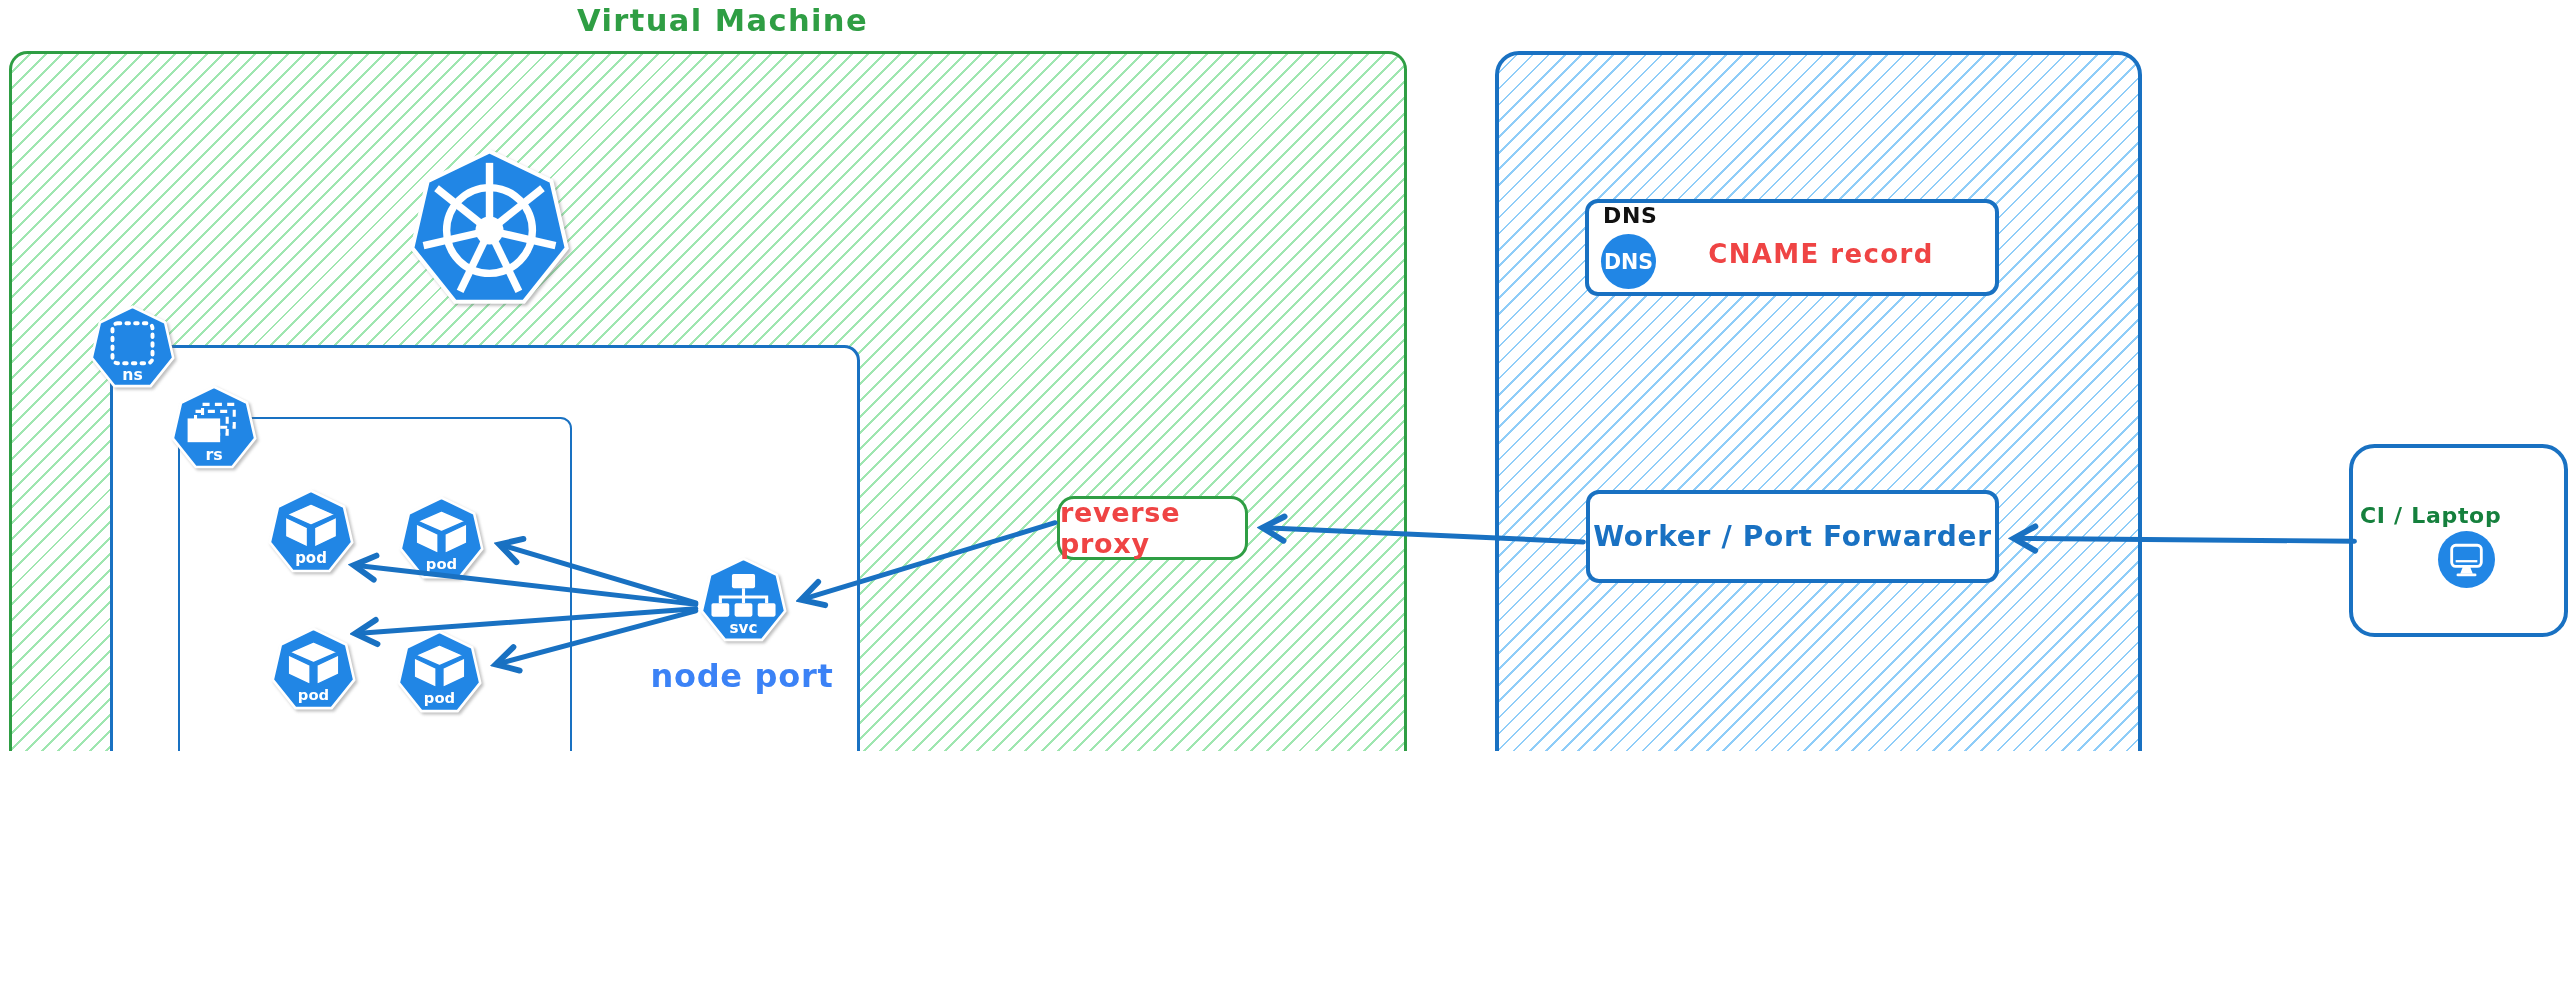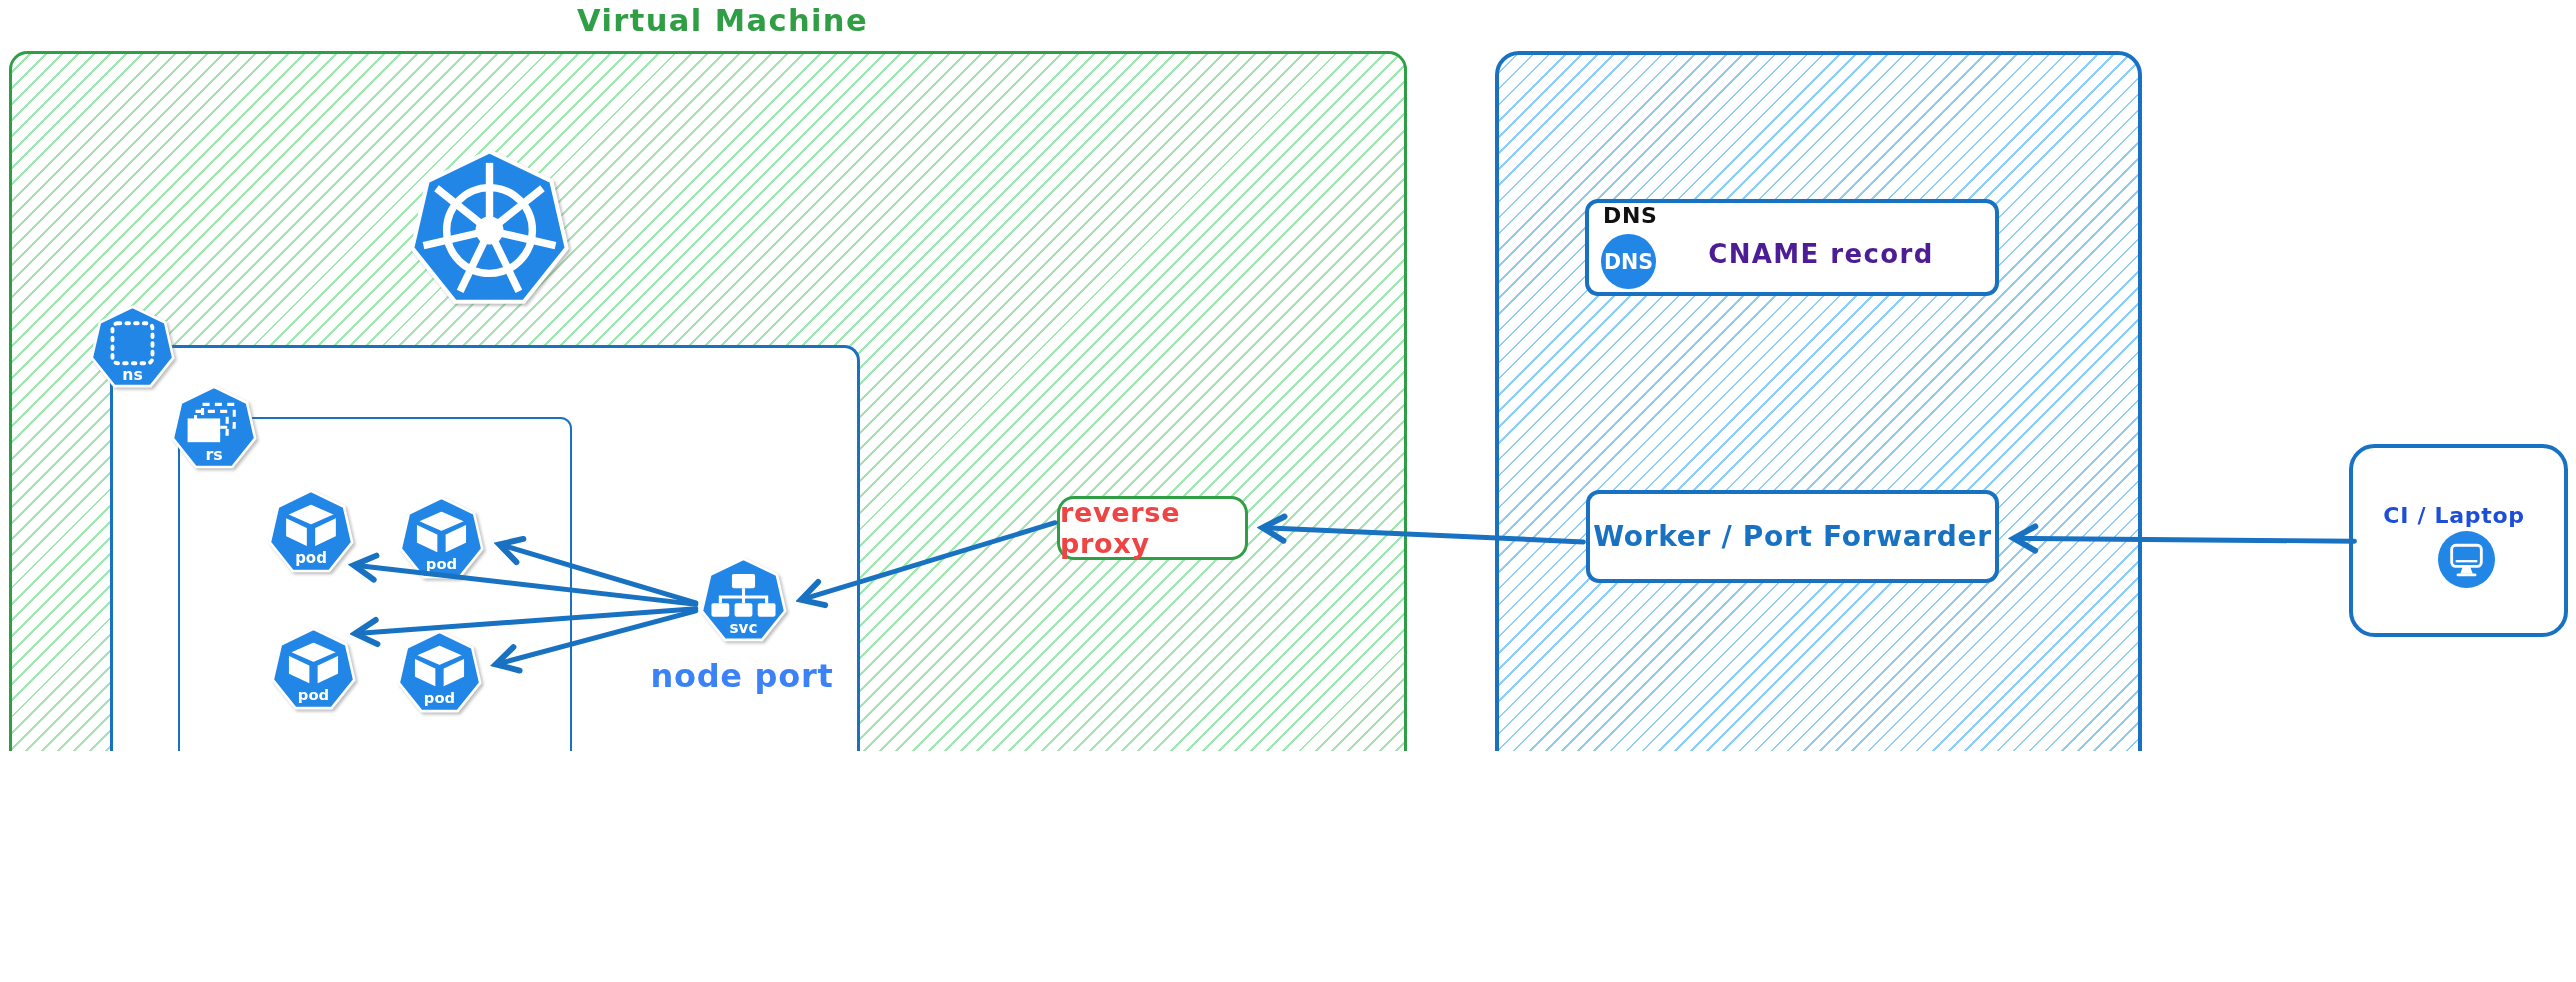--- a/index.html
+++ b/index.html
@@ -41,7 +41,7 @@
   .dns-badge{left:1601px;top:234px;width:55px;height:55px;}
   .dns-badge span{color:#fff;font-size:20.6px;font-weight:700;}
   .cname{position:absolute;left:1679px;top:239px;width:284px;text-align:center;
-    color:#4c1d95;font-size:26px;font-weight:600;letter-spacing:1.4px;}
+    color:#ef4444;font-size:26px;font-weight:600;letter-spacing:1.4px;}
 
   .ci-label{position:absolute;left:2360px;top:503px;width:188px;text-align:center;
     color:#1d4ed8;font-size:22px;font-weight:600;letter-spacing:0.7px;}

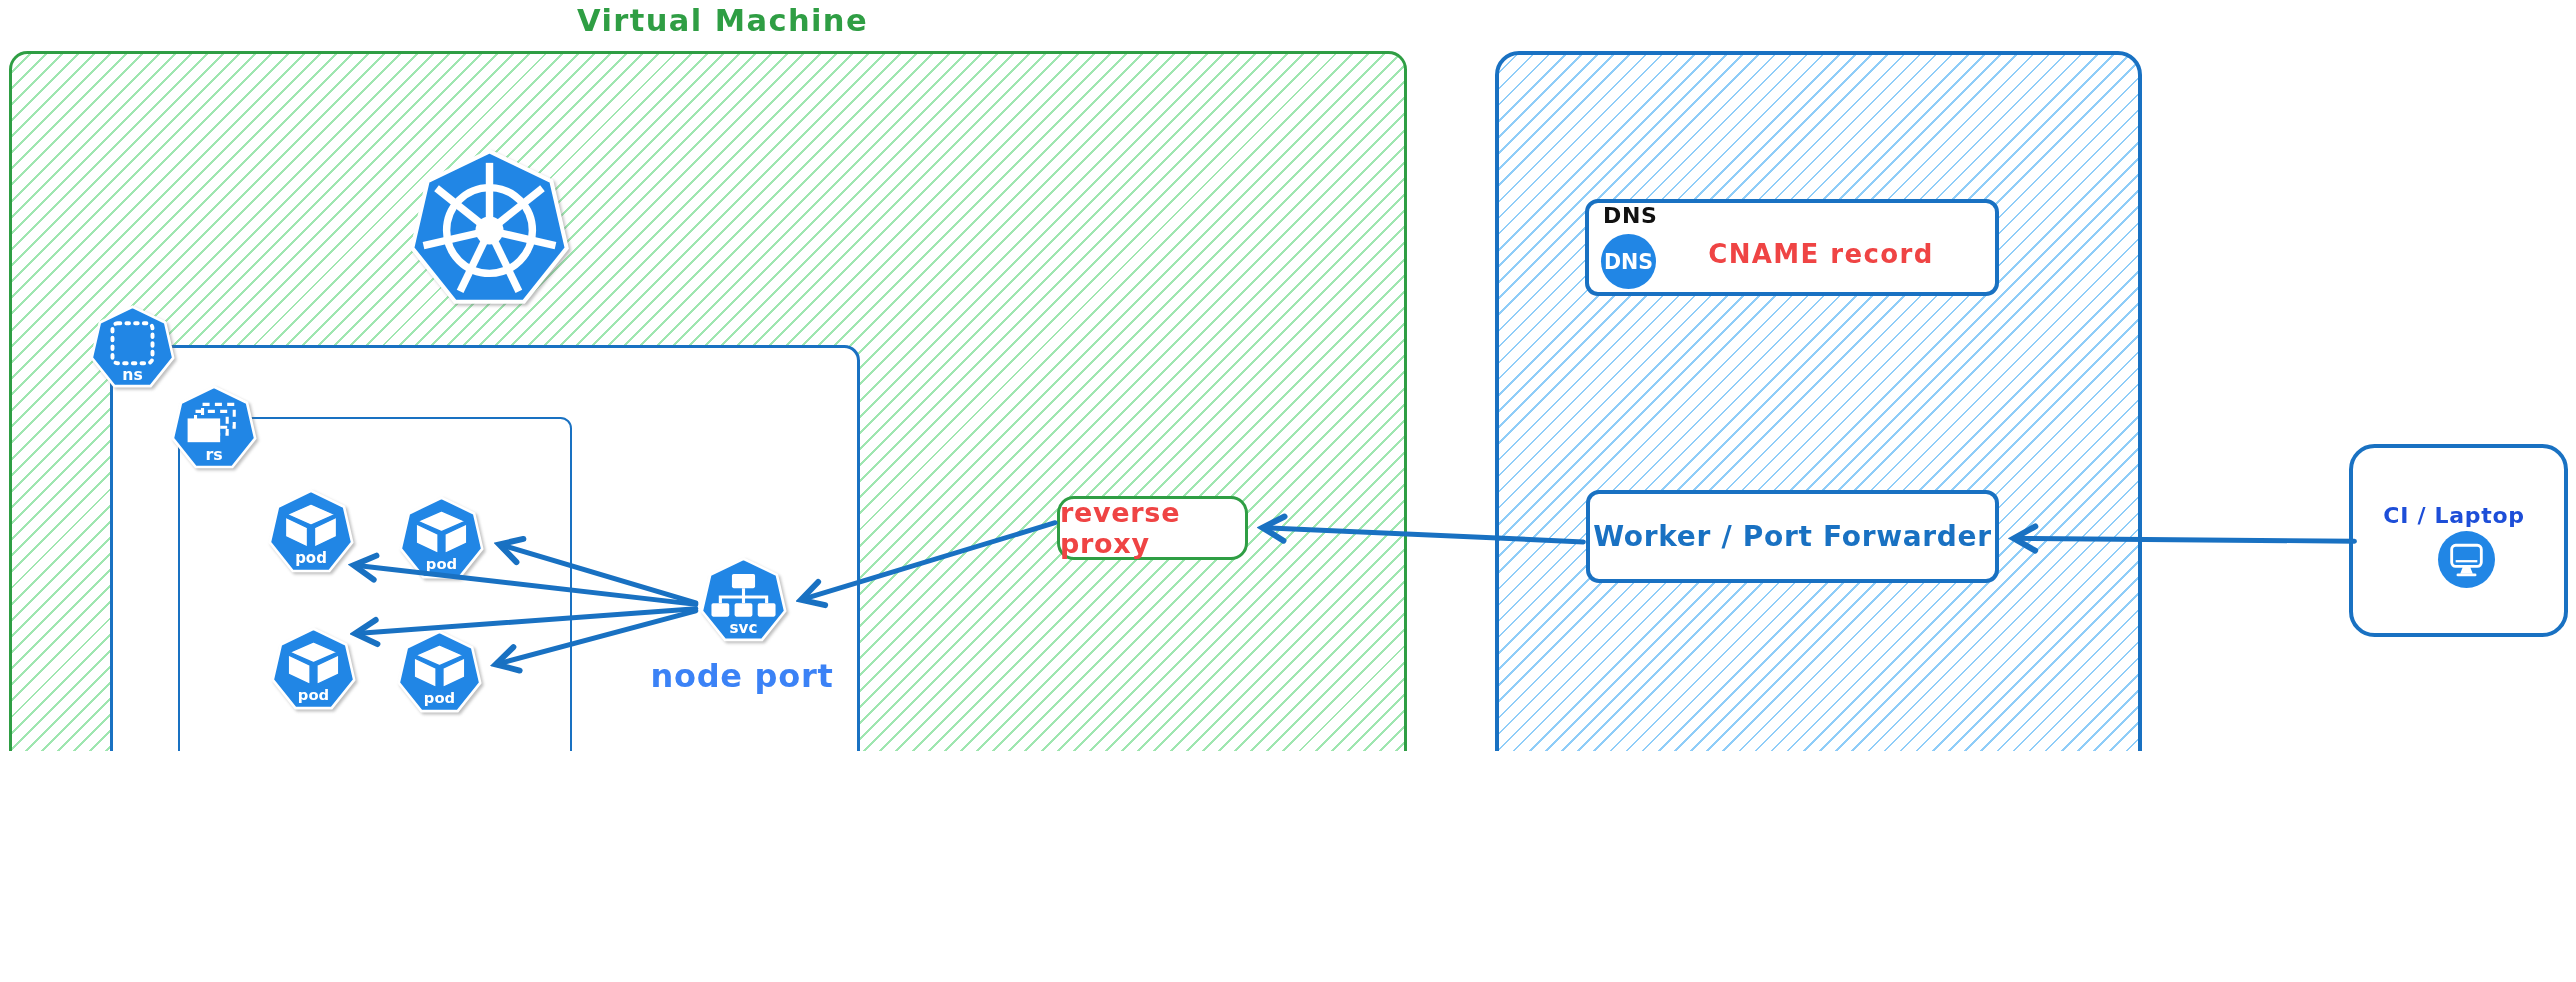--- a/index.html
+++ b/index.html
@@ -43,8 +43,8 @@
   .cname{position:absolute;left:1679px;top:239px;width:284px;text-align:center;
     color:#ef4444;font-size:26px;font-weight:600;letter-spacing:1.4px;}
 
-  .ci-label{position:absolute;left:2360px;top:503px;width:188px;text-align:center;
-    color:#1d4ed8;font-size:22px;font-weight:600;letter-spacing:0.7px;}
+  .ci-label{position:absolute;left:2360px;top:503px;width:188px;
+    color:#15803d;font-size:22px;font-weight:600;letter-spacing:0.7px;}
   .ci-badge{left:2438px;top:531px;width:57px;height:57px;}
 
   .node-port{position:absolute;left:625px;top:657px;width:234px;text-align:center;

